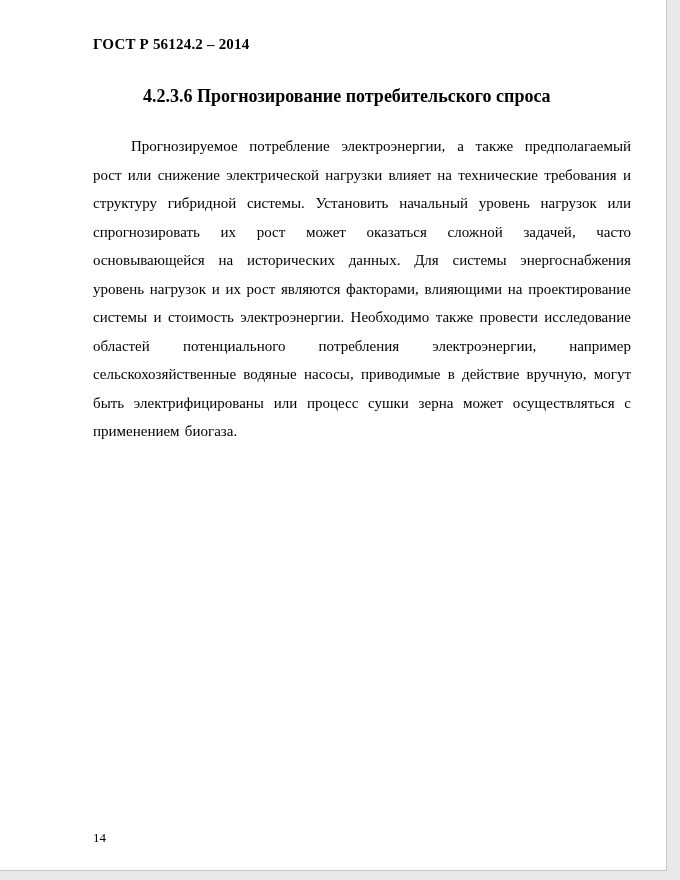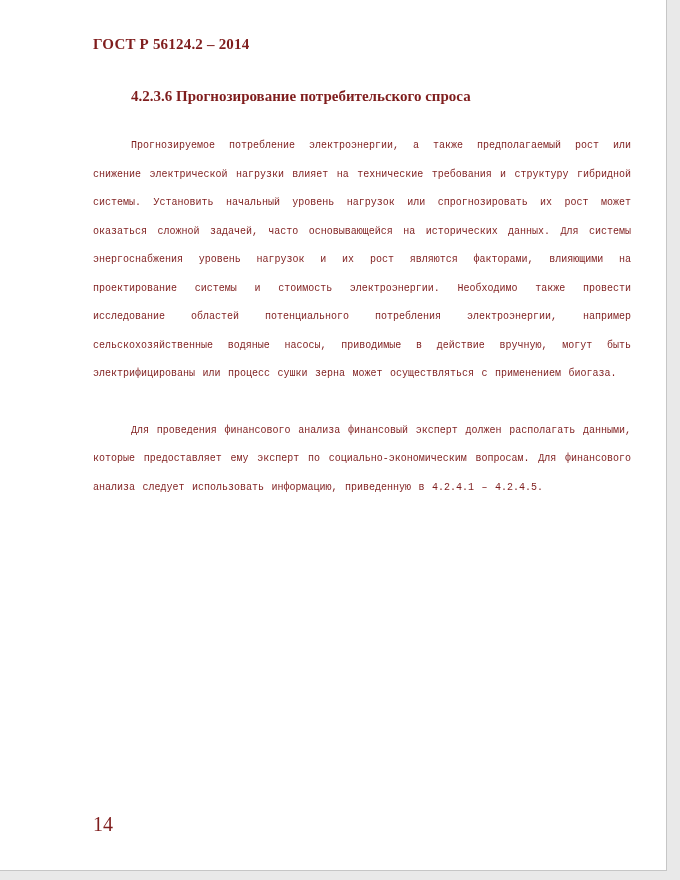--- a/index.html
+++ b/index.html
@@ -24,7 +24,7 @@
     border-right: 1px solid #c6c6c6;
     border-bottom: 1px solid #c6c6c6;
     box-sizing: border-box;
-    color: #7f1d1d;
+    color: #000000;
   }
   .content {
     padding: 34px 35px 0 93px;

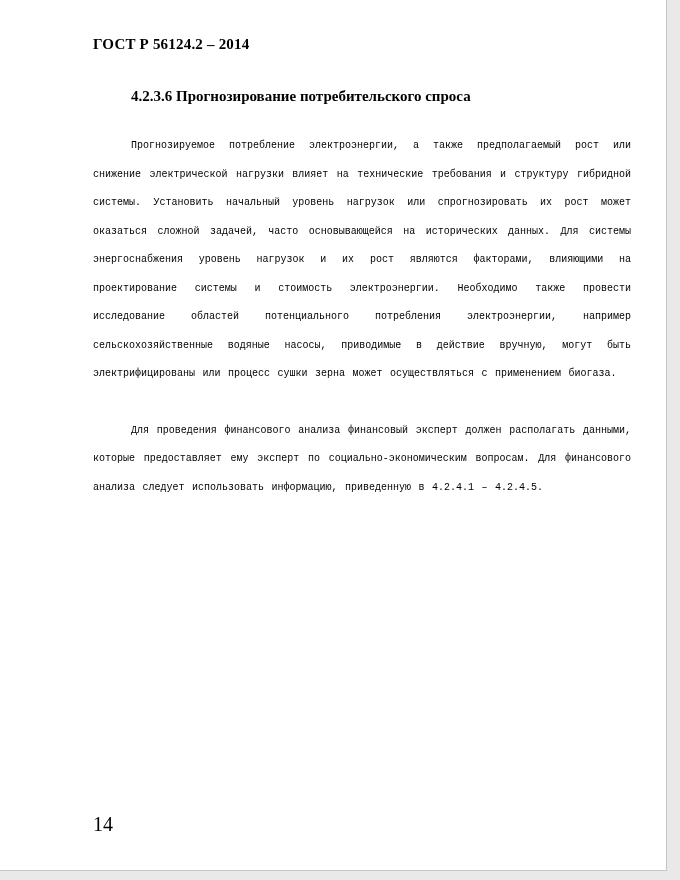--- a/index.html
+++ b/index.html
@@ -38,11 +38,11 @@
   }
   .heading {
     font-weight: bold;
-    font-size: 15px;
+    font-size: 18px;
     line-height: 28px;
     text-indent: 38px;
     text-align: justify;
-    margin: 28px 0 22px 0;
+    margin: 28px 0 22px 12px;
   }
   .heading.first {
     margin-top: 0;

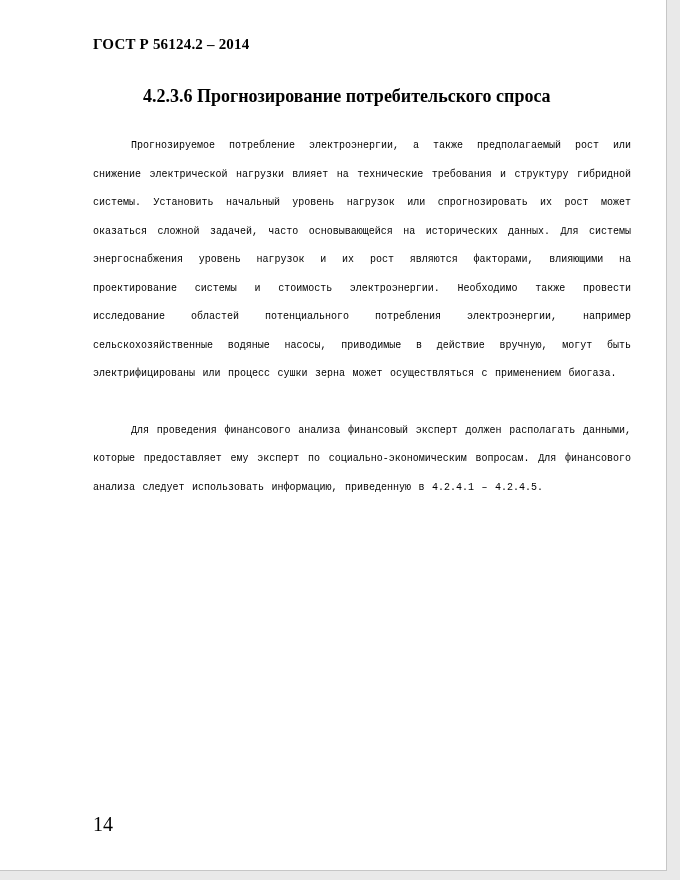--- a/index.html
+++ b/index.html
@@ -48,13 +48,12 @@
     margin-top: 0;
   }
   .para {
-    font-size: 10px;
+    font-size: 15px;
     line-height: 28.5px;
     text-align: justify;
     text-indent: 38px;
     word-spacing: 1.5px;
     margin: 0 0 28px 0;
-    font-family: Liberation Mono, monospace;
   }
   .page-number {
     position: absolute;

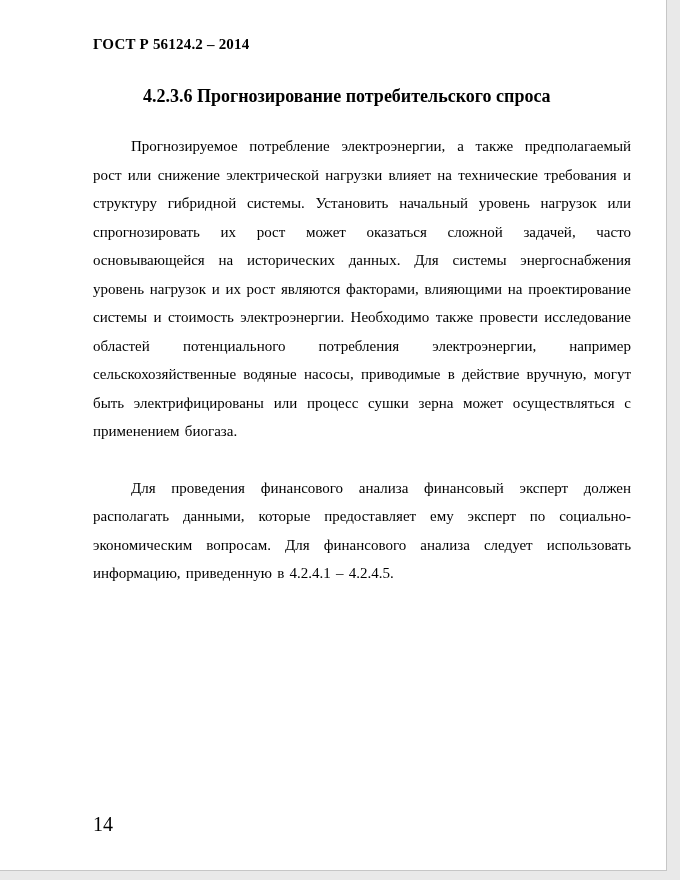--- a/index.html
+++ b/index.html
@@ -74,7 +74,6 @@
     <p class="para">Прогнозируемое потребление электроэнергии, а также предполагаемый рост или снижение электрической нагрузки влияет на технические требования и структуру гибридной системы. Установить начальный уровень нагрузок или спрогнозировать их рост может оказаться сложной задачей, часто основывающейся на исторических данных. Для системы энергоснабжения уровень нагрузок и их рост являются факторами, влияющими на проектирование системы и стоимость электроэнергии. Необходимо также провести исследование областей потенциального потребления электроэнергии, например сельскохозяйственные водяные насосы, приводимые в действие вручную, могут быть электрифицированы или процесс сушки зерна может осуществляться с применением биогаза.</p>
 
 
-    <p class="para">Для проведения финансового анализа финансовый эксперт должен располагать данными, которые предоставляет ему эксперт по социально-экономическим вопросам. Для финансового анализа следует использовать информацию, приведенную в 4.2.4.1 – 4.2.4.5.</p>
 
 
   </div>

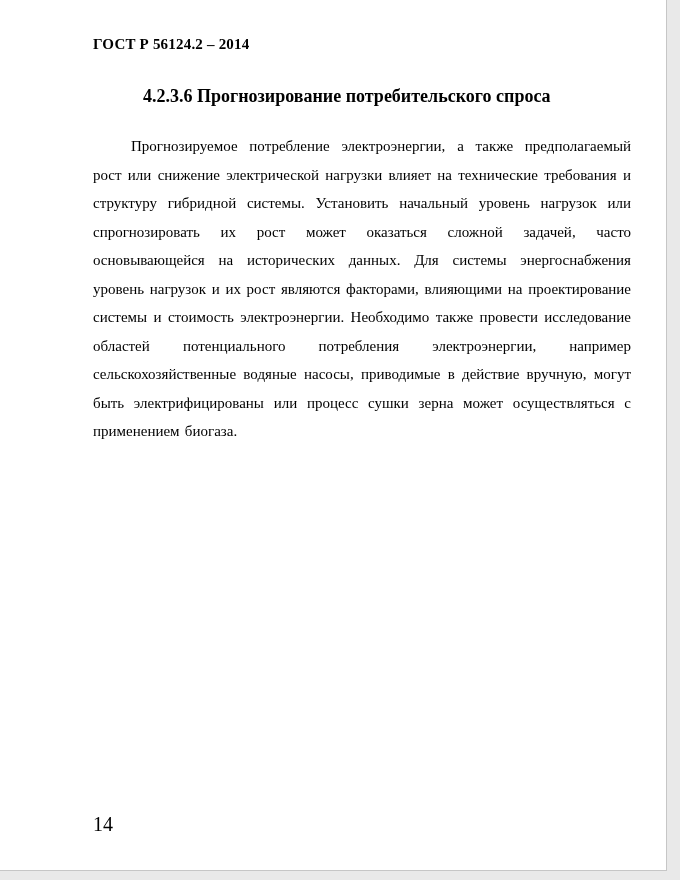--- a/index.html
+++ b/index.html
@@ -58,8 +58,8 @@
   .page-number {
     position: absolute;
     left: 93px;
-    bottom: 34px;
-    font-size: 20px;
+    bottom: 24px;
+    font-size: 13px;
   }
 </style>
 </head>

